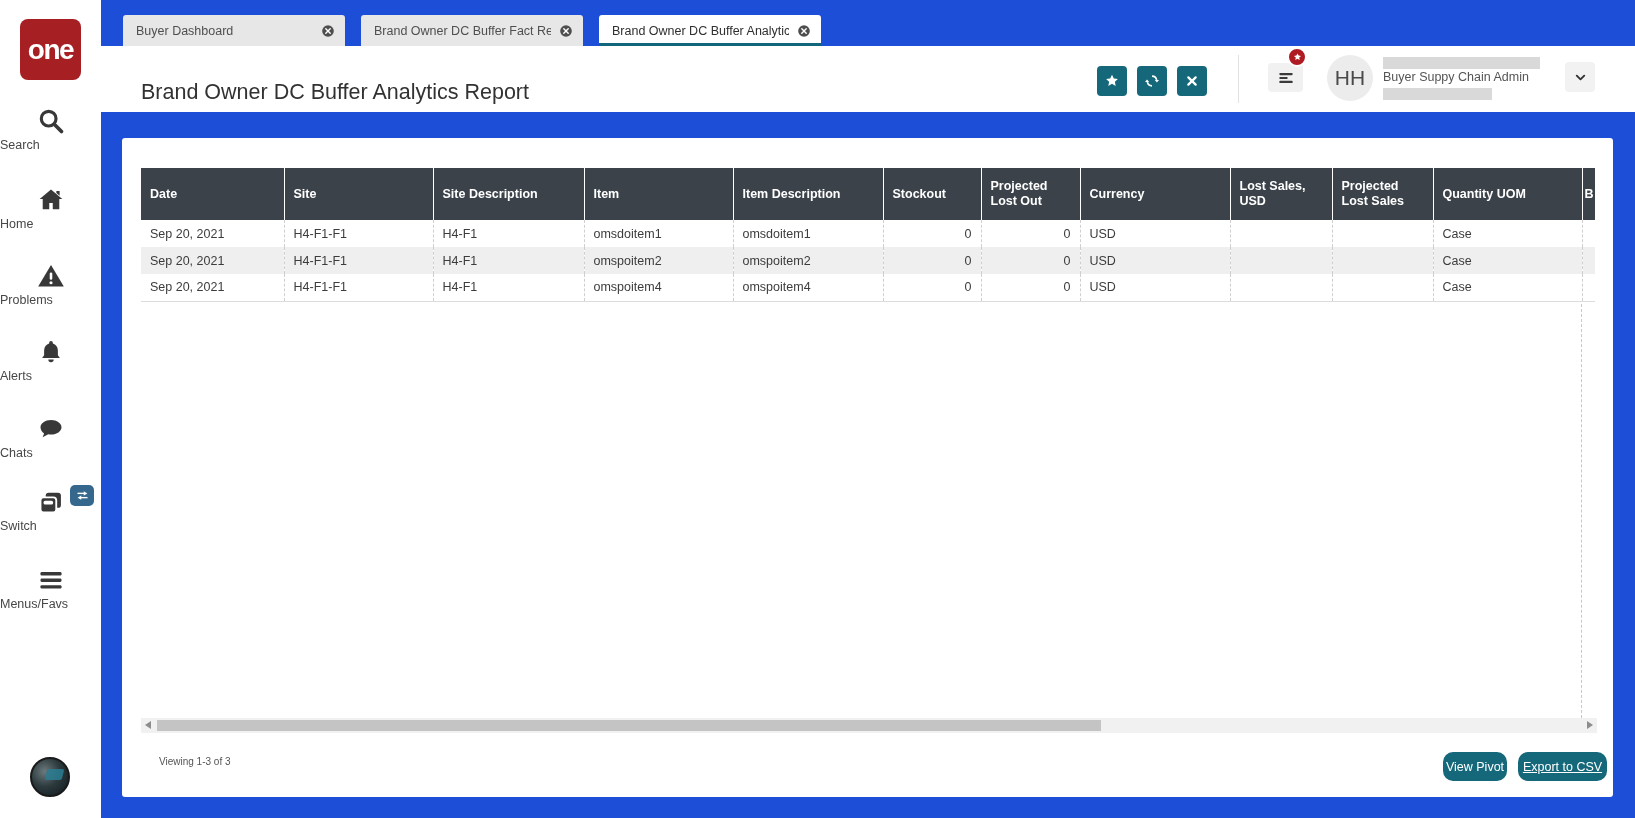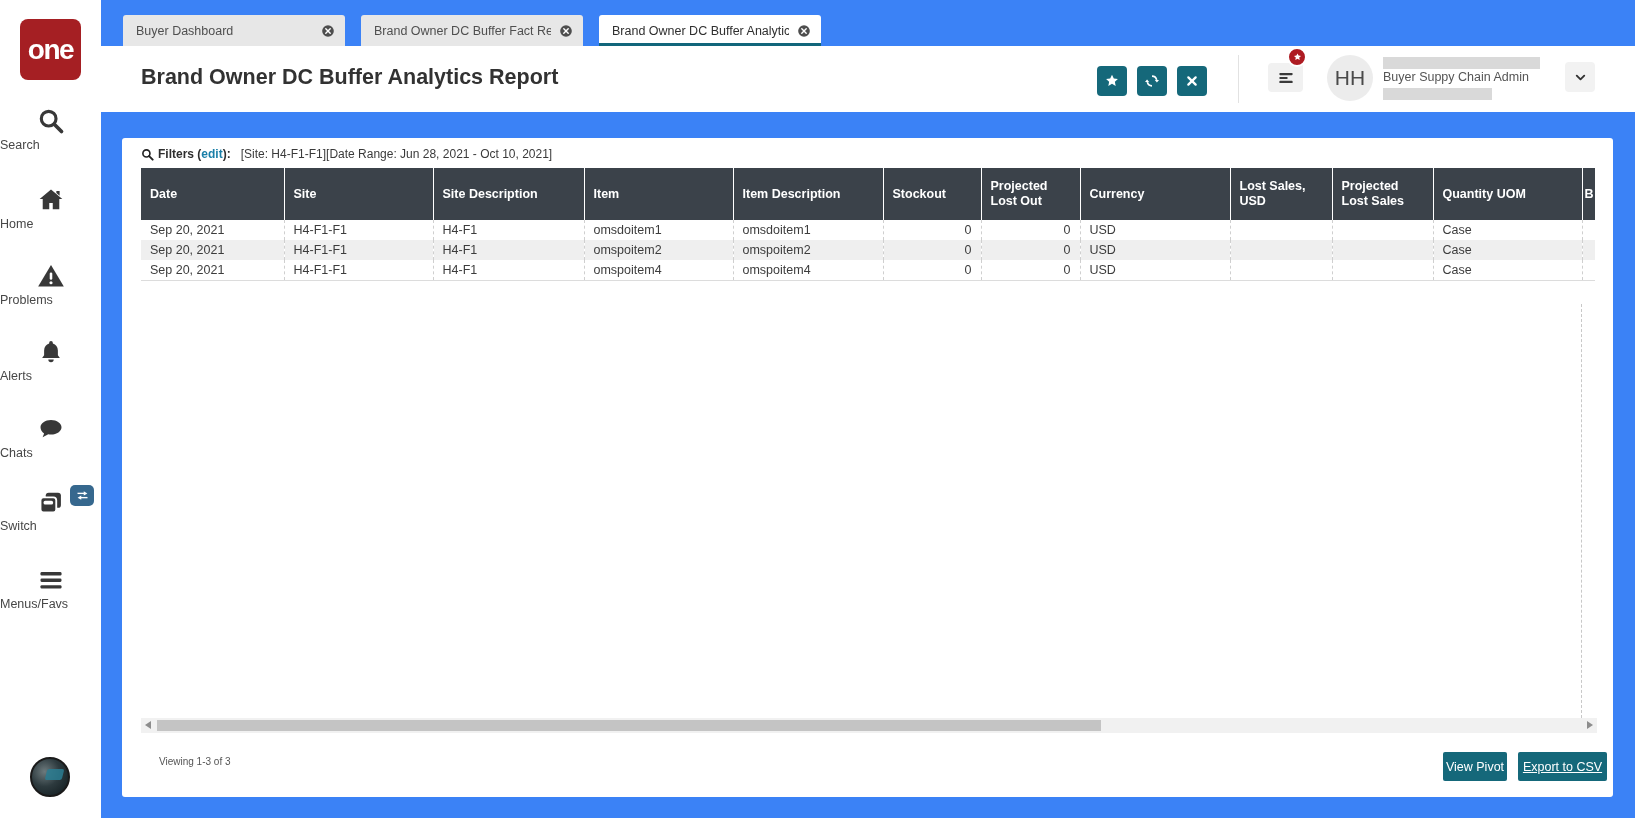--- a/index.html
+++ b/index.html
@@ -4,7 +4,7 @@
 <style>
   * { margin:0; padding:0; box-sizing:border-box; }
   body { background:#e9e9e9; font-family:"Liberation Sans","DejaVu Sans",sans-serif; }
-  .screen { position:relative; width:1635px; height:818px; background:#3b82f6; overflow:hidden; }
+  .screen { position:relative; width:1635px; height:818px; background:#1d4ed8; overflow:hidden; }
 
   
   .sidebar { position:absolute; left:0; top:0; width:101px; height:818px; background:#ffffff; }

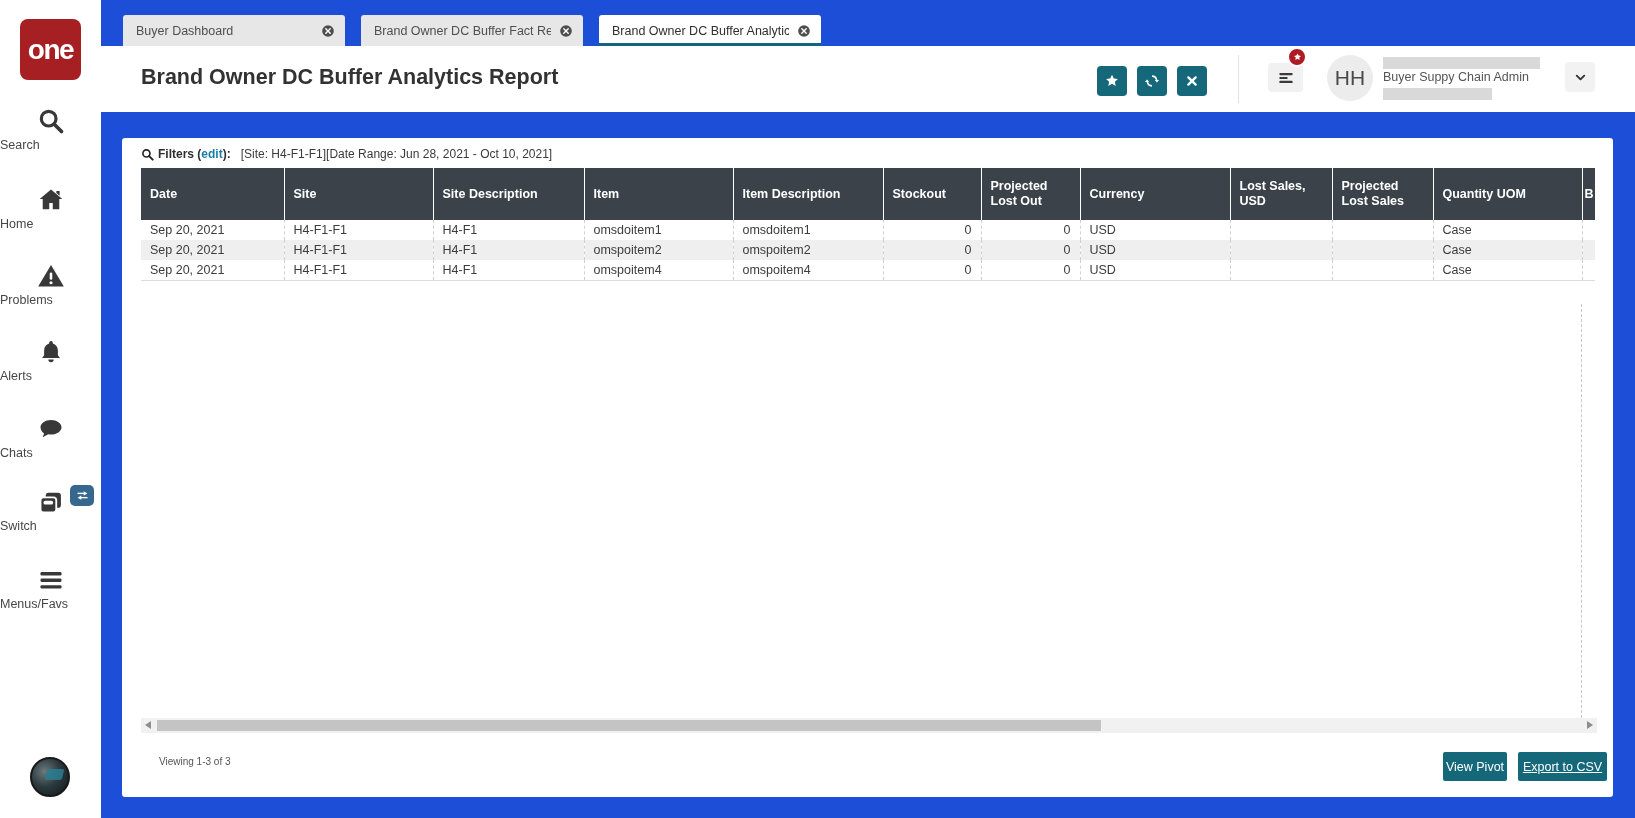--- a/index.html
+++ b/index.html
@@ -34,7 +34,7 @@
 
   
   .header { position:absolute; left:101px; top:46px; width:1534px; height:66px; background:#ffffff; }
-  .page-title { position:absolute; left:40px; top:19px; font-size:21.5px; font-weight:bold; color:#323232; }
+  .page-title { position:absolute; left:40px; top:34px; font-size:21.5px; font-weight:normal; color:#323232; }
   .act-btn { position:absolute; top:20px; width:30px; height:30px; background:#15687a; border:none;
              border-radius:4px; display:flex; align-items:center; justify-content:center; cursor:pointer; }
   .act-btn svg { width:16px; height:16px; }

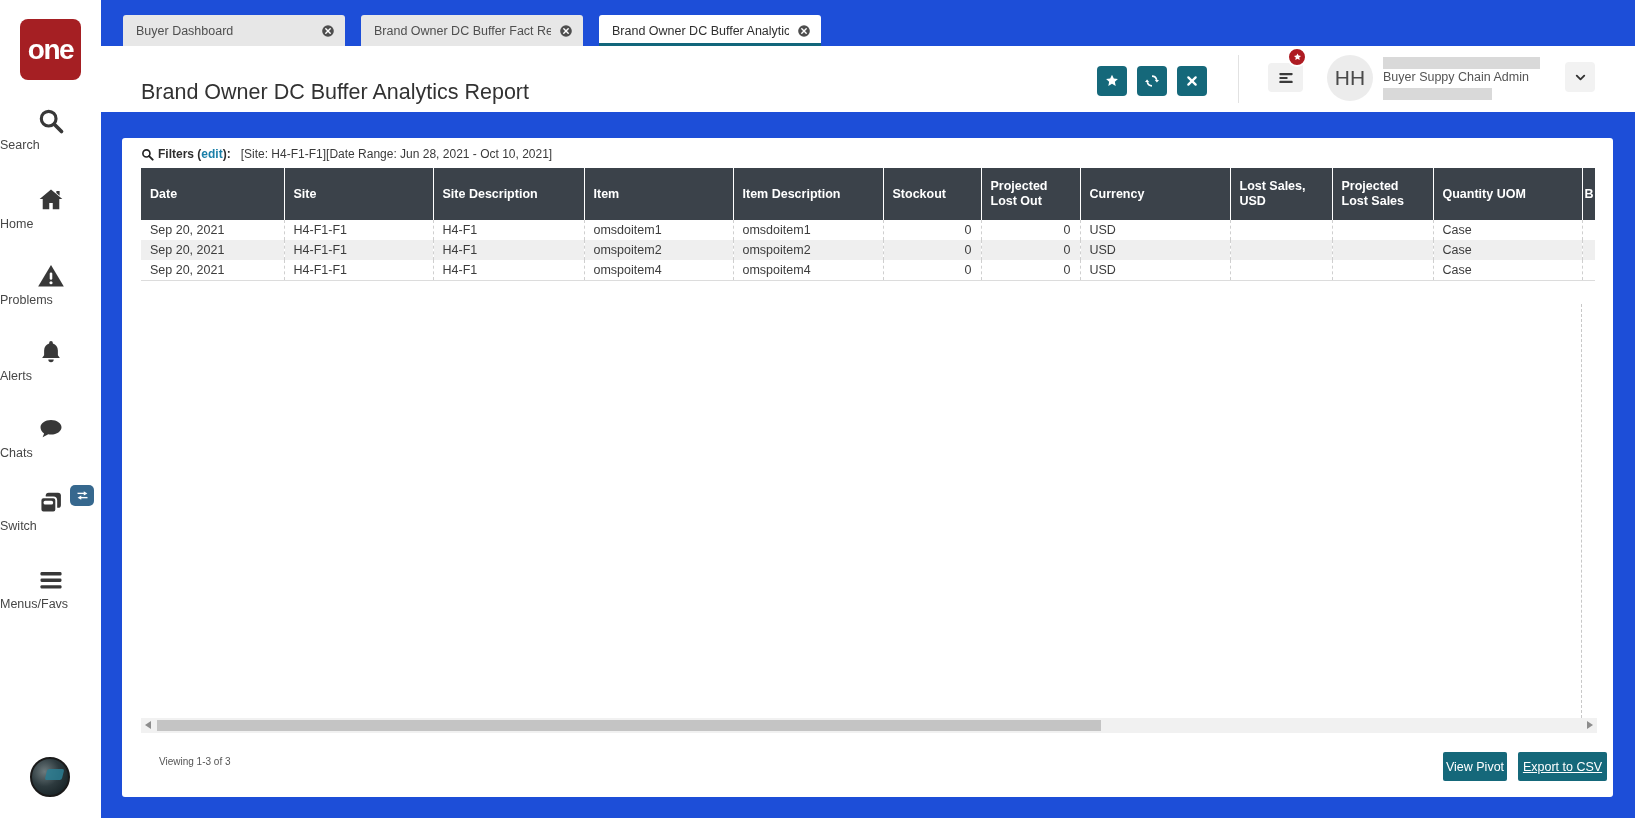--- a/index.html
+++ b/index.html
@@ -259,16 +259,6 @@
 
   <section class="card">
 
-    <div class="filters">
-      <svg viewBox="0 0 24 24">
-        <circle cx="10" cy="10" r="6.5" fill="none" stroke="#222" stroke-width="3"></circle>
-        <line x1="15" y1="15" x2="21.5" y2="21.5" stroke="#222" stroke-width="3.6" stroke-linecap="round"></line>
-      </svg>
-      <span class="fbold">Filters (</span>
-        <span class="fedit">edit</span>
-        <span class="fbold">):</span>
-      <span class="fsummary">[Site: H4-F1-F1][Date Range: Jun 28, 2021 - Oct 10, 2021]</span>
-    </div>
 
     <table class="grid">
       <thead>

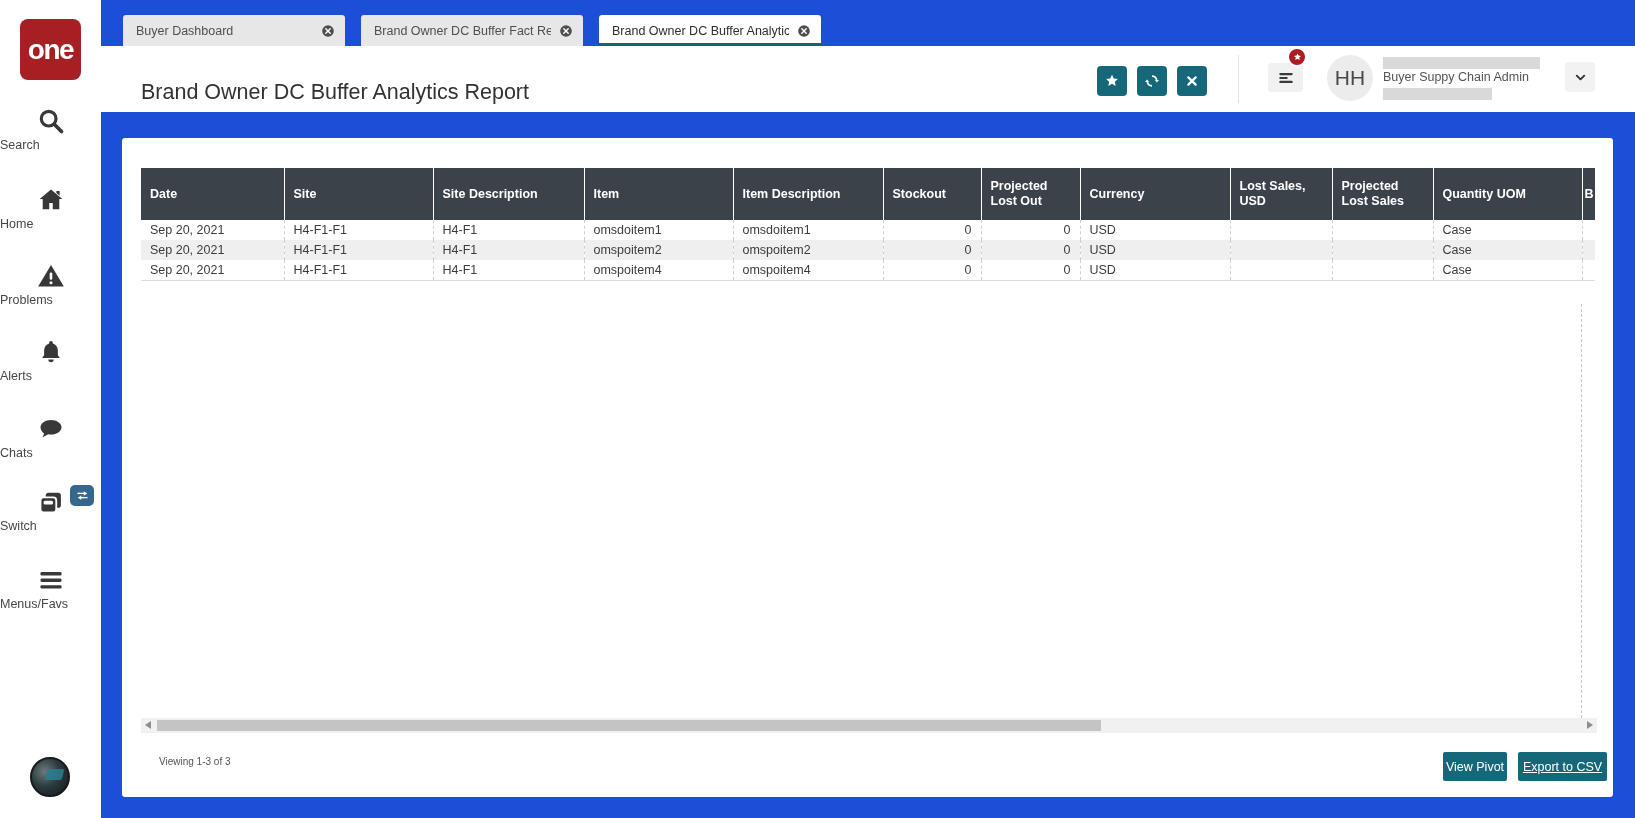--- a/index.html
+++ b/index.html
@@ -67,7 +67,7 @@
                   padding:6px 9px; height:52px; vertical-align:middle; line-height:1.2;
                   border-right:1px solid #ffffff; overflow:hidden; white-space:normal; cursor:pointer; }
   table.grid th:last-child { border-right:none; padding:6px 2px; }
-  table.grid td { font-size:12.5px; color:#3c3c3c; height:20px; padding:0 9px;
+  table.grid td { font-size:12.5px; color:#3c3c3c; height:27px; padding:0 9px;
                   border-right:1px dashed #cfcfcf; white-space:nowrap; overflow:hidden; }
   table.grid td:last-child { border-right:none; }
   table.grid tbody tr:nth-child(even) { background:#efefef; }

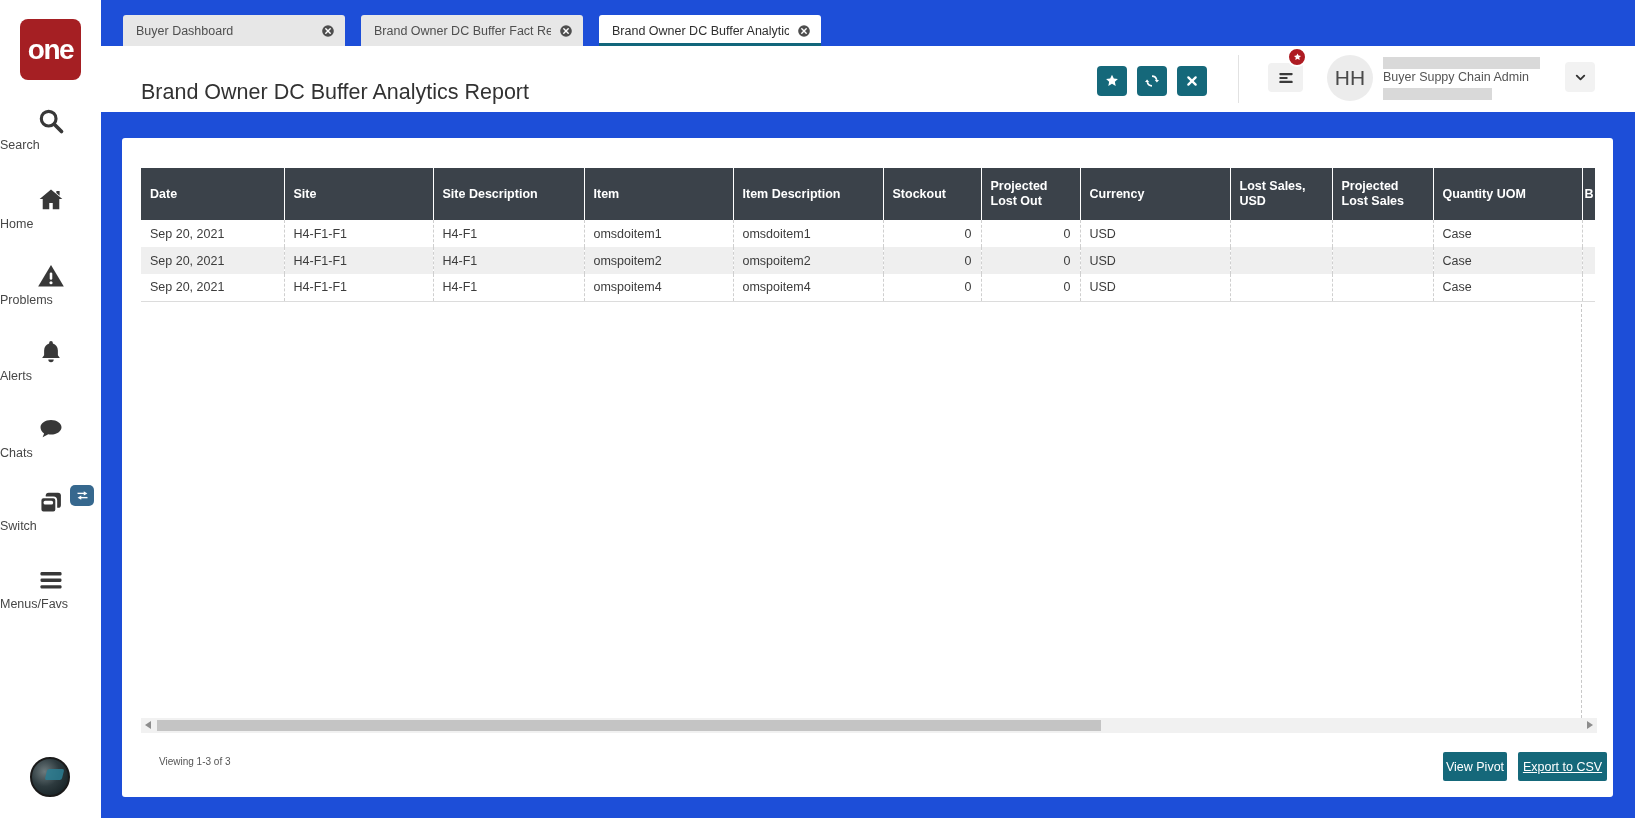--- a/index.html
+++ b/index.html
@@ -93,7 +93,7 @@
   
   .viewing { position:absolute; left:37px; top:618px; font-size:10px; color:#555; }
   .foot-btn { position:absolute; top:614px; height:29px; background:#15687a; color:#fff; border:none;
-              border-radius:2px; font-size:12.5px; font-family:inherit; cursor:pointer; }
+              border-radius:10px; font-size:12.5px; font-family:inherit; cursor:pointer; }
   .btn-pivot { left:1321px; width:64px; }
   .btn-export { left:1396px; width:89px;text-decoration:underline; }
 </style>

